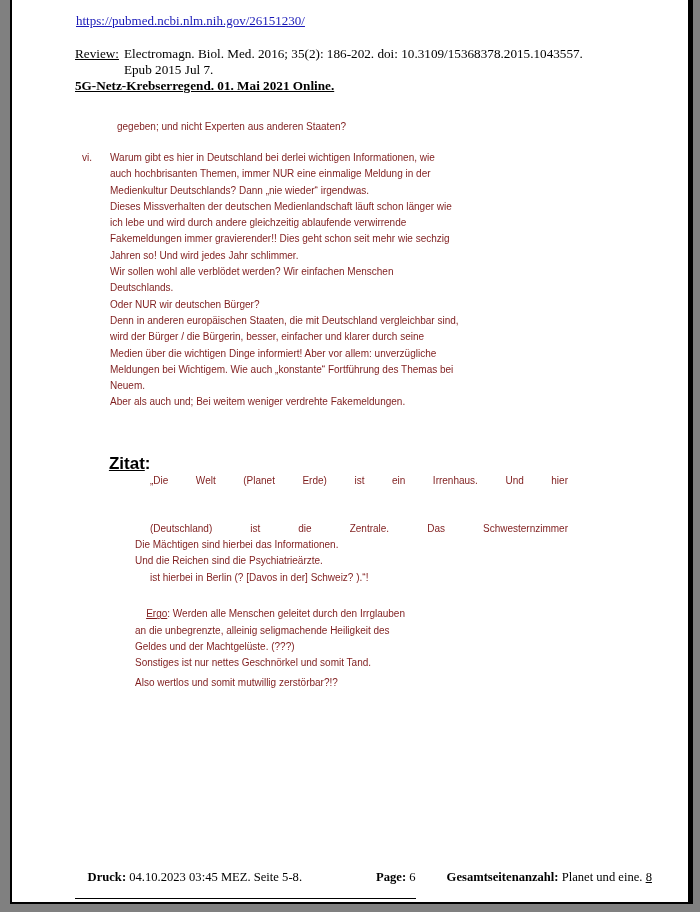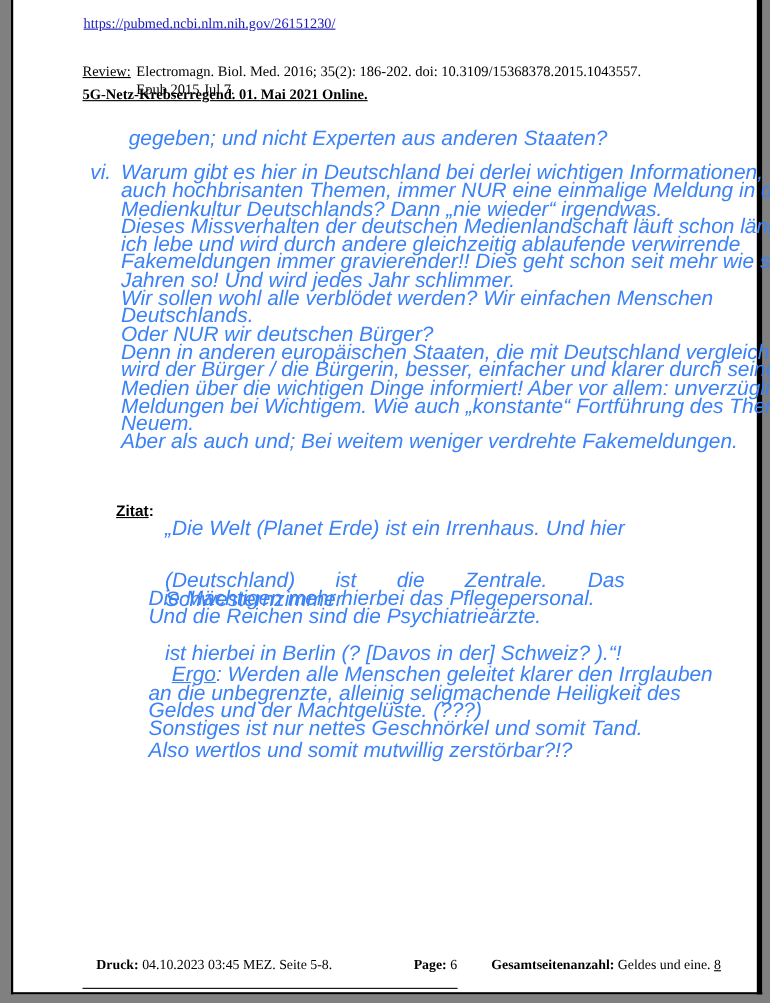--- a/index.html
+++ b/index.html
@@ -78,7 +78,7 @@
 
   <a class="abs doc-link" style="left:64px; top:13px;" href="#">https://pubmed.ncbi.nlm.nih.gov/26151230/</a>
 
-  <div class="abs review-row" style="left:63px; top:46px;margin-top:11px;">
+  <div class="abs review-row" style="left:63px; top:46px;">
     <span class="review-label">Review:</span>
     <span class="review-text">Electromagn. Biol. Med. 2016; 35(2): 186-202. doi: 10.3109/15368378.2015.1043557.
 Epub 2015 Jul 7.</span>

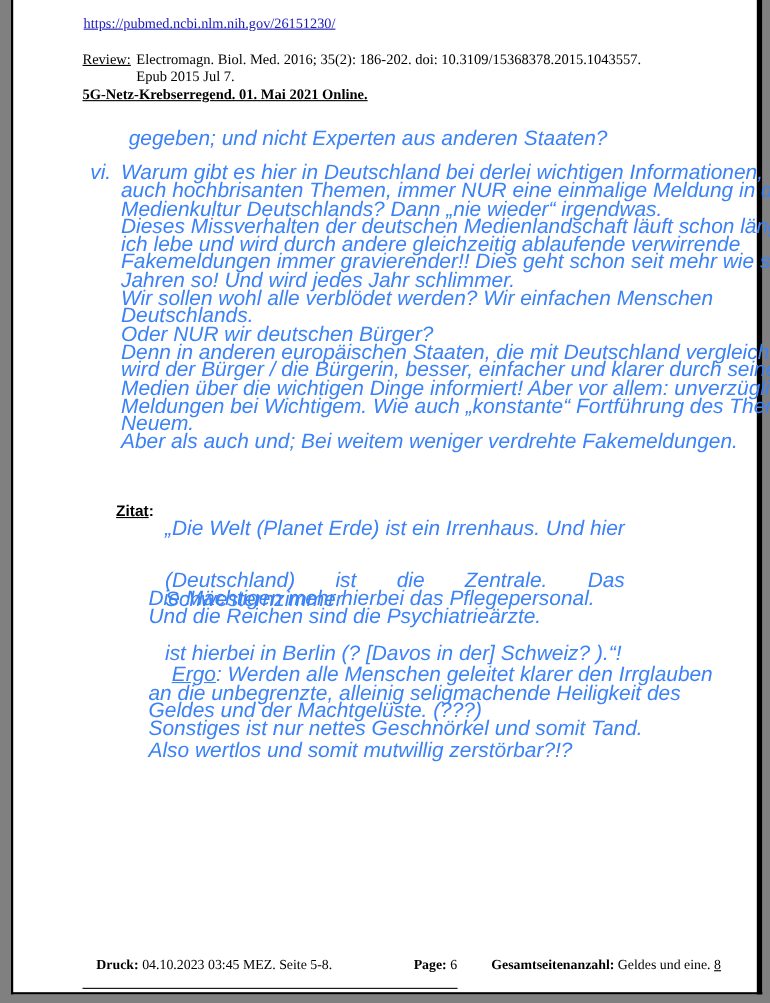--- a/index.html
+++ b/index.html
@@ -40,8 +40,8 @@
   
   .sans-i {
     font-family:"Liberation Sans", sans-serif;
-    font-style:italic; font-size:19px;
-    line-height:16.3px; color:#3b82f6;
+    font-size:10px;
+    line-height:16.3px; color:#7f1d1d;
     white-space:pre;
   }
   .quote-block { width:418px; }

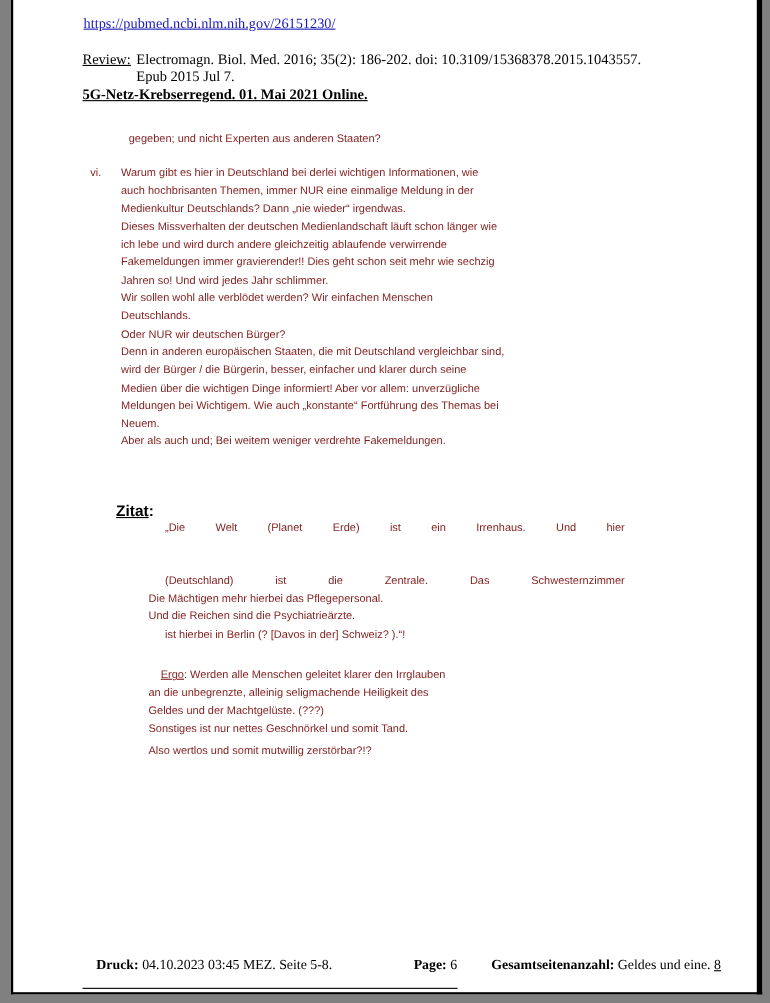--- a/index.html
+++ b/index.html
@@ -54,7 +54,7 @@
   }
   .zitat-label-row {
     font-family:"Liberation Sans", sans-serif;
-    font-weight:bold; font-size:14px; line-height:16.3px;
+    font-weight:bold; font-size:17px; line-height:16.3px;
     white-space:pre;
   }
   .zitat-label-row .lbl { text-decoration:underline; }

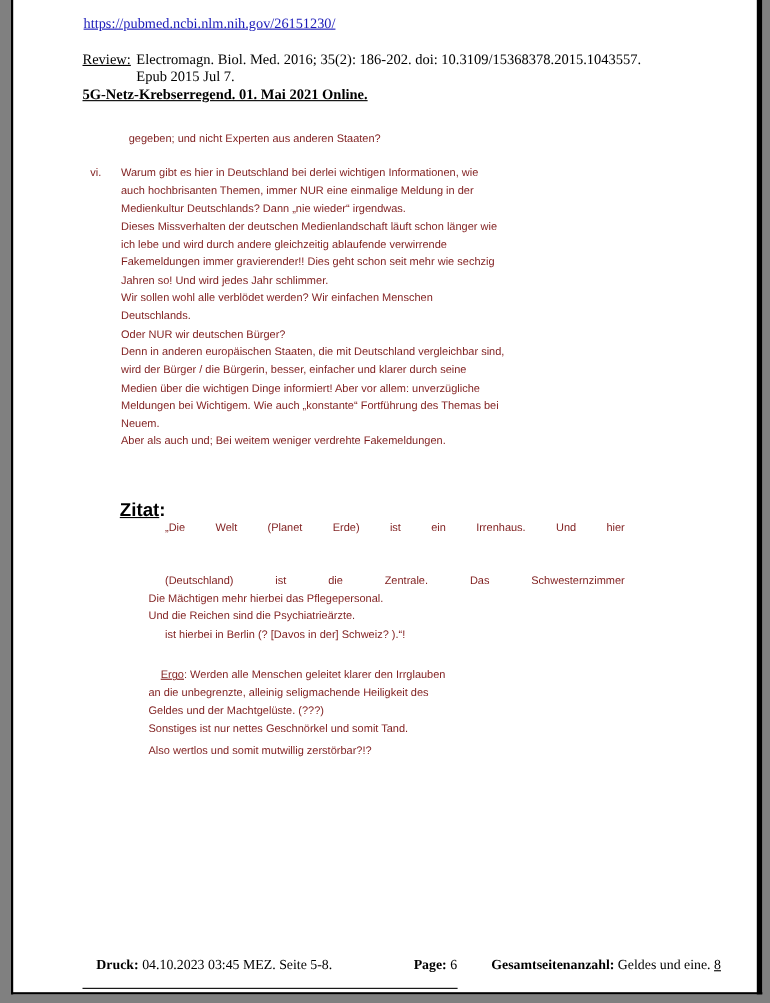--- a/index.html
+++ b/index.html
@@ -118,7 +118,7 @@
   </div>
 
 
-  <div class="abs sans-i" style="left:123px; top:537px;">Die Mächtigen mehr hierbei das Pflegepersonal.
+  <div class="abs sans-i" style="left:123px; top:537px;">Die Mächtigen sind hierbei das Informationen.
 Und die Reichen sind die Psychiatrieärzte.</div>
 
   <div class="abs sans-i" style="left:123px; top:590px;">

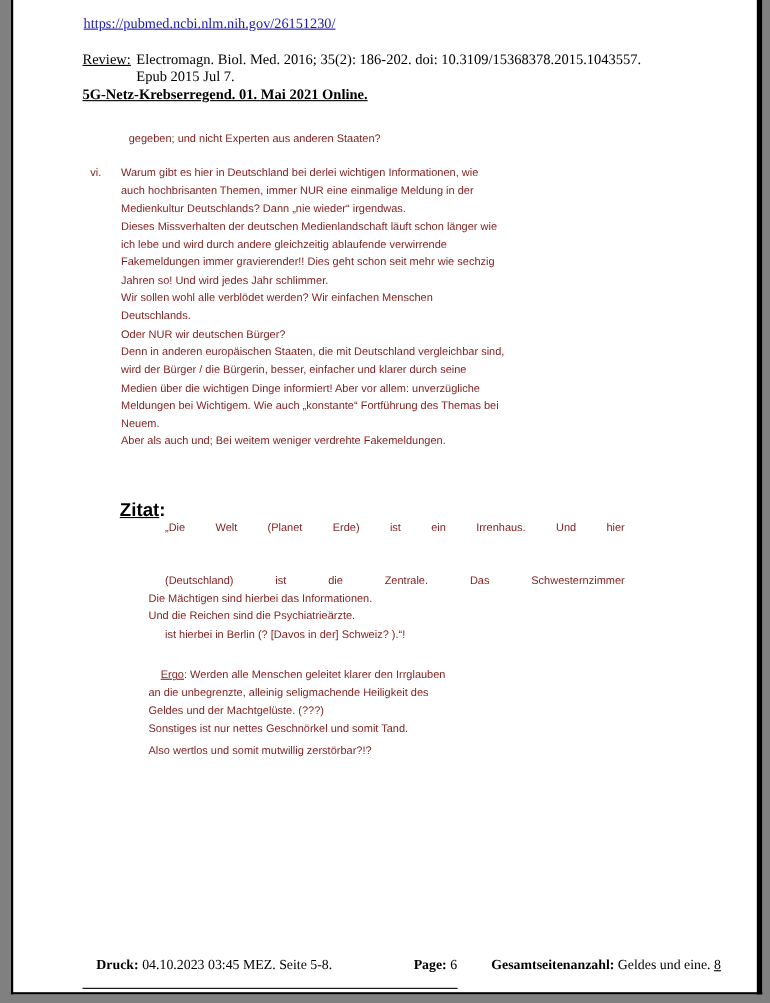--- a/index.html
+++ b/index.html
@@ -122,7 +122,7 @@
 Und die Reichen sind die Psychiatrieärzte.</div>
 
   <div class="abs sans-i" style="left:123px; top:590px;">
-    <span class="u">Ergo</span><span>: Werden alle Menschen geleitet klarer den Irrglauben
+    <span class="u">Ergo</span><span>: Werden alle Menschen geleitet durch den Irrglauben
 an die unbegrenzte, alleinig seligmachende Heiligkeit des
 Geldes und der Machtgelüste. (???)
 Sonstiges ist nur nettes Geschnörkel und somit Tand.</span>

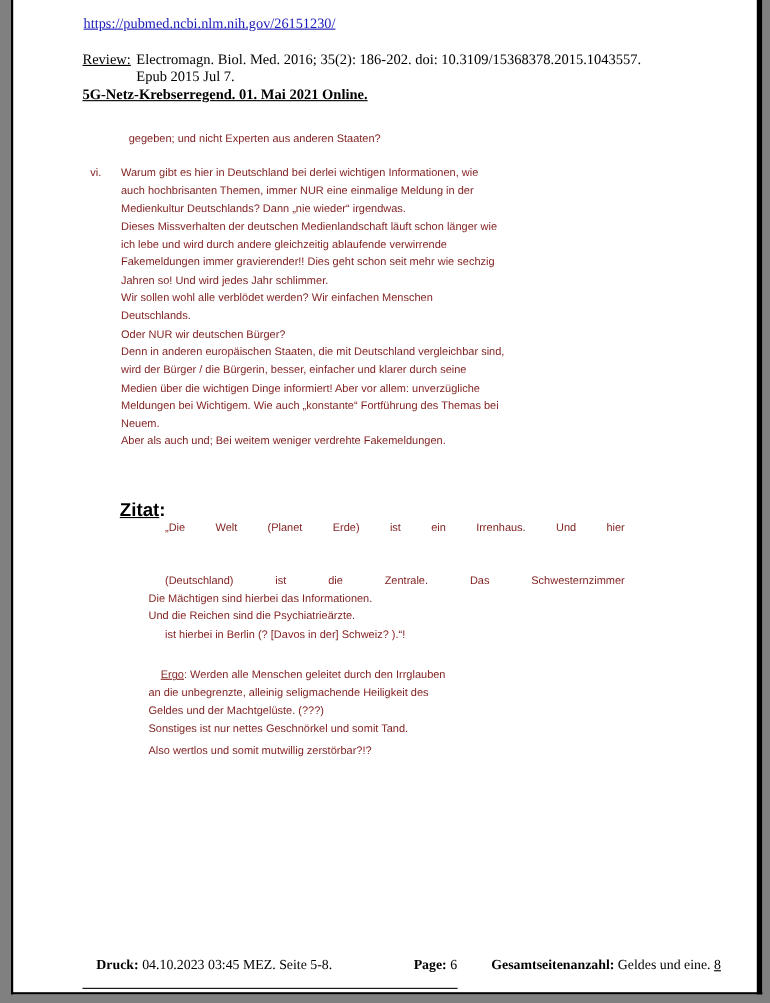--- a/index.html
+++ b/index.html
@@ -135,7 +135,7 @@
   </div>
 
   <div class="abs footer-right" style="left:422px; top:856px;">
-    <span class="b">Gesamtseitenanzahl:</span><span> Geldes und eine. </span><span class="u">8</span>
+    <span class="b">Gesamtseitenanzahl:</span><span> Planet und eine. </span><span class="u">8</span>
   </div>
 
 </div>

